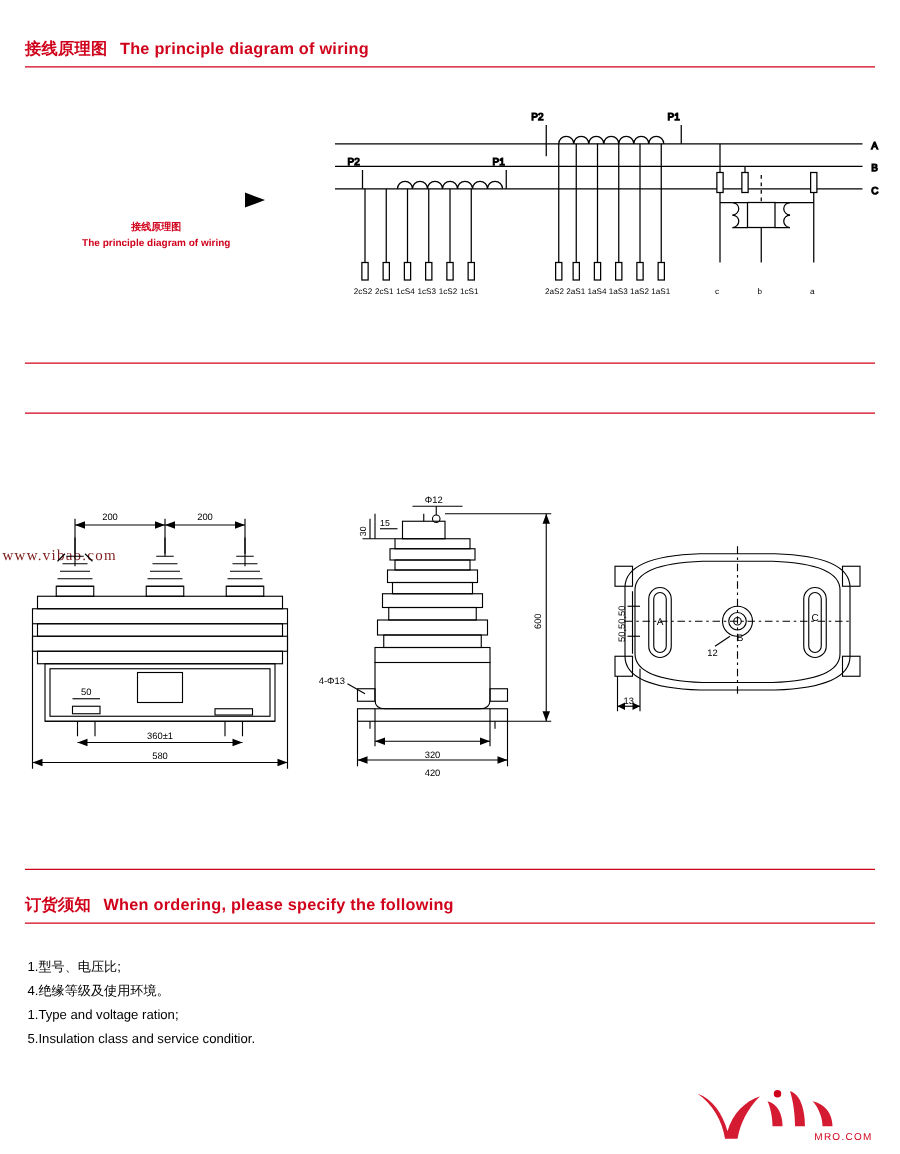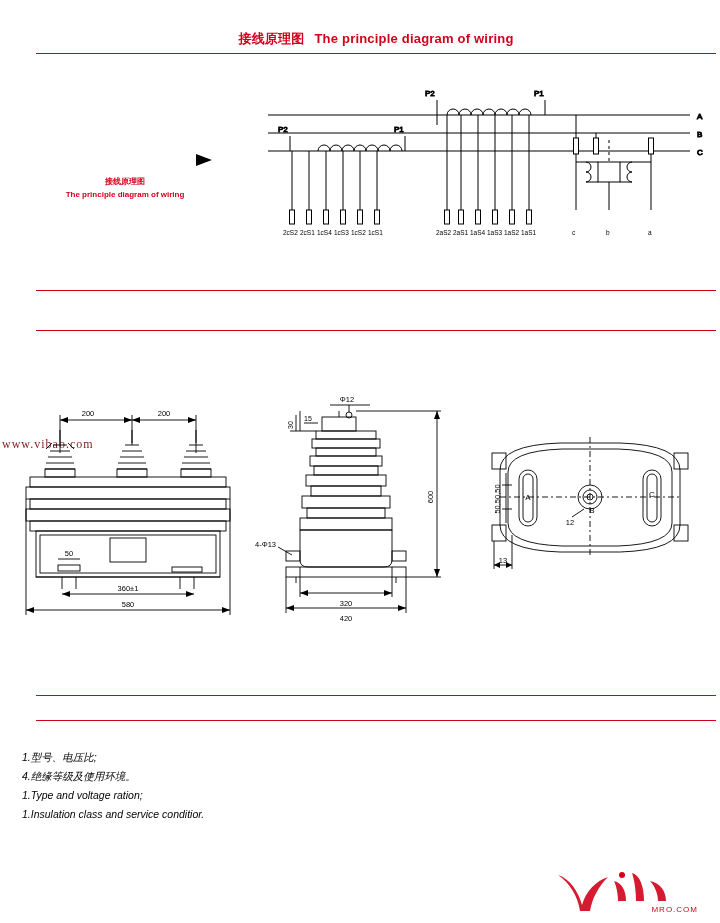--- a/index.html
+++ b/index.html
@@ -19,9 +19,8 @@
   
   .section {
     position: absolute;
-    left: 36px;
+    left: 20px;
     width: 680px;
-    text-align: center;
   }
   .sec-title {
     font-size: 13px;

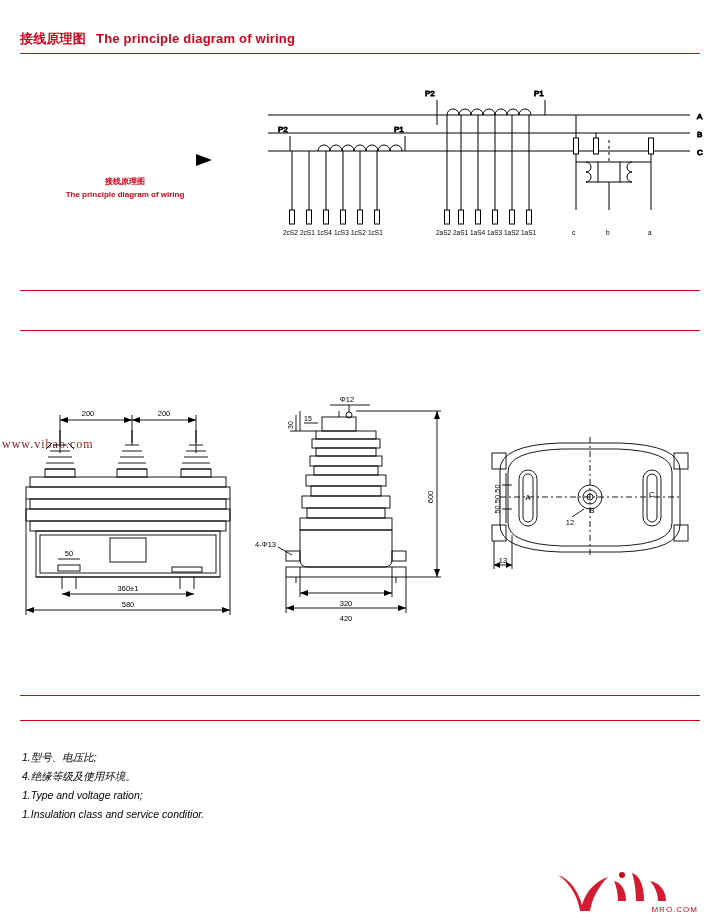--- a/index.html
+++ b/index.html
@@ -440,6 +440,9 @@
 </div>
 
 <div class="section" style="top:715px;">
+  <div class="sec-title">
+    <span class="cn">订货须知</span><span>When ordering, please specify the following</span>
+  </div>
   <div class="rule"></div>
 </div>
 

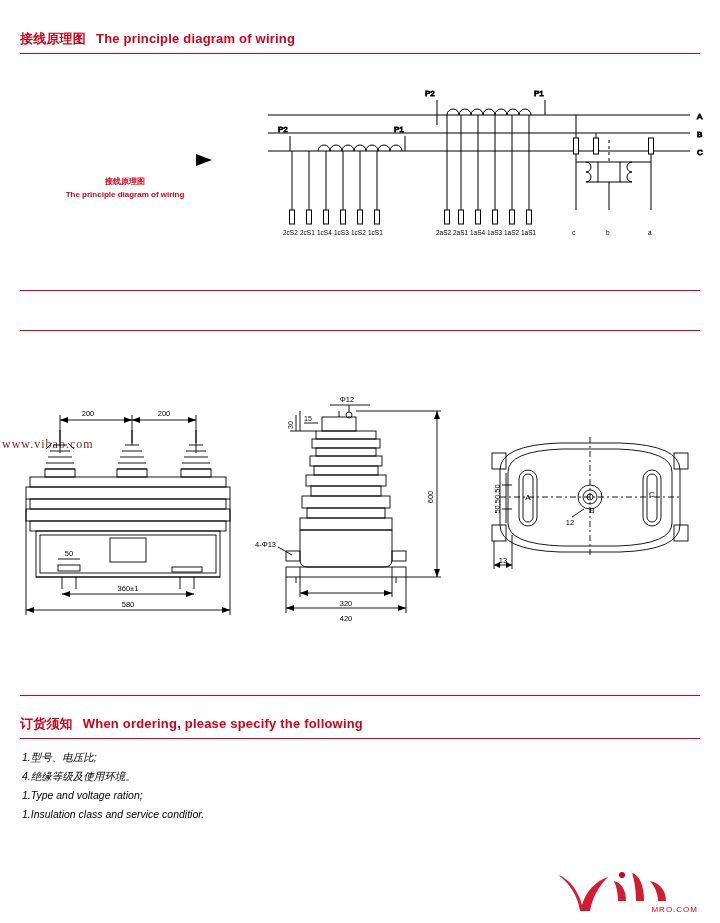--- a/index.html
+++ b/index.html
@@ -66,11 +66,10 @@
   #ordering-list {
     position: absolute;
     left: 22px;
-    top: 748px;
+    top: 765px;
     font-size: 10.5px;
     line-height: 19px;
     color: #000;
-    font-style: italic;
   }
   #ordering-list div { white-space: nowrap; }
 

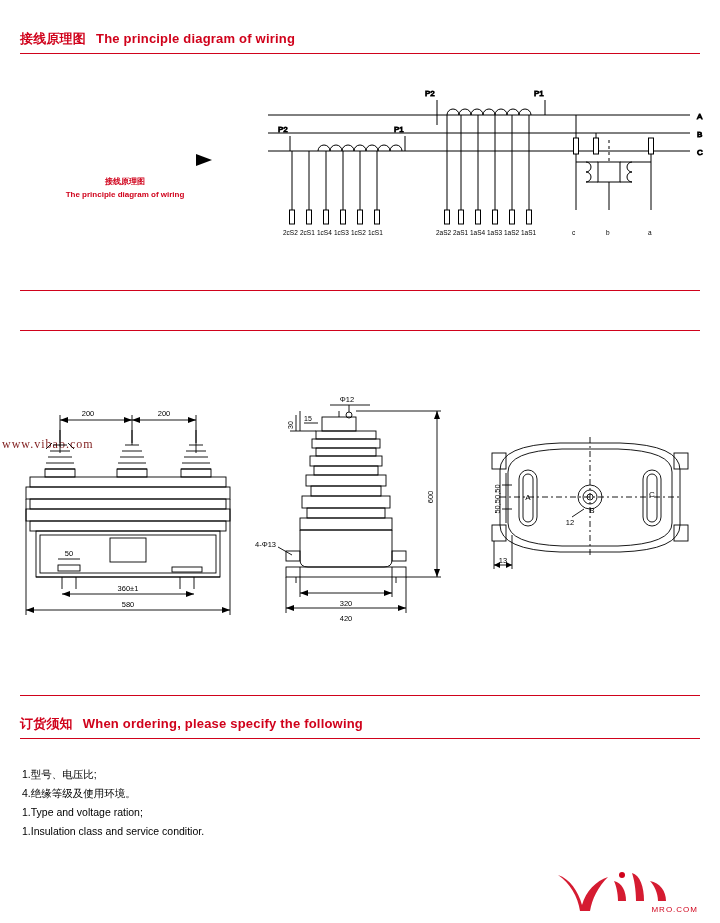--- a/index.html
+++ b/index.html
@@ -449,7 +449,7 @@
   <div>1.型号、电压比;</div>
   <div>4.绝缘等级及使用环境。</div>
   <div>1.Type and voltage ration;</div>
-  <div>1.Insulation class and service conditior.</div>
+  <div>5.Insulation class and service conditior.</div>
 </div>
 
 <svg id="logo" viewBox="0 0 150 46">

